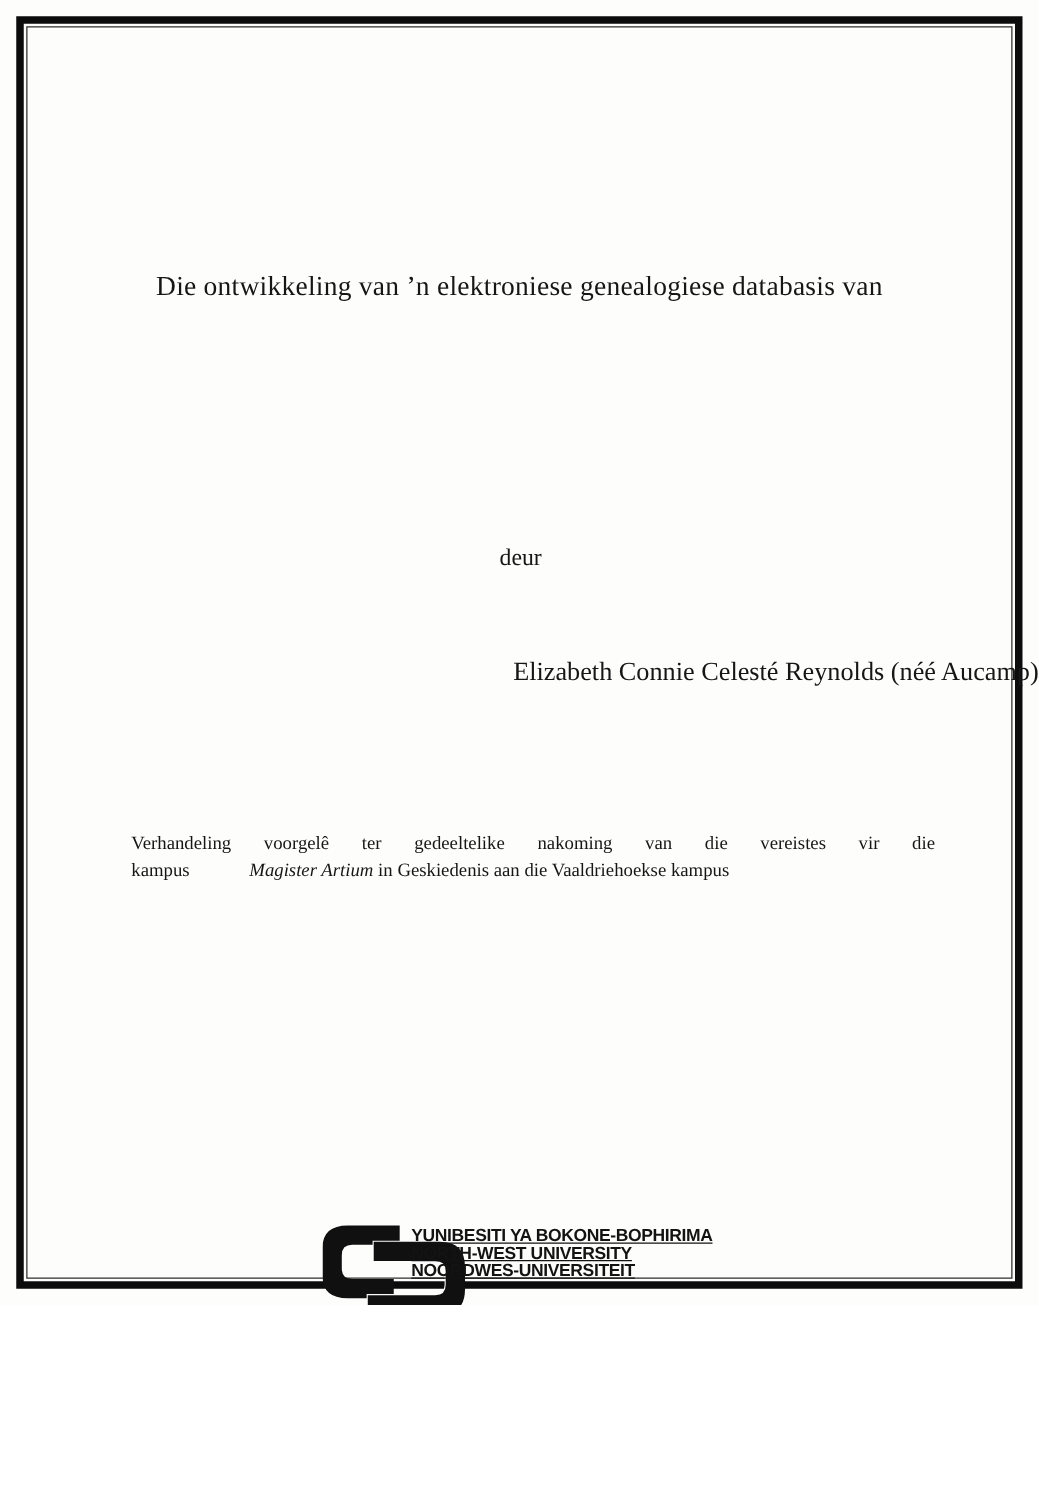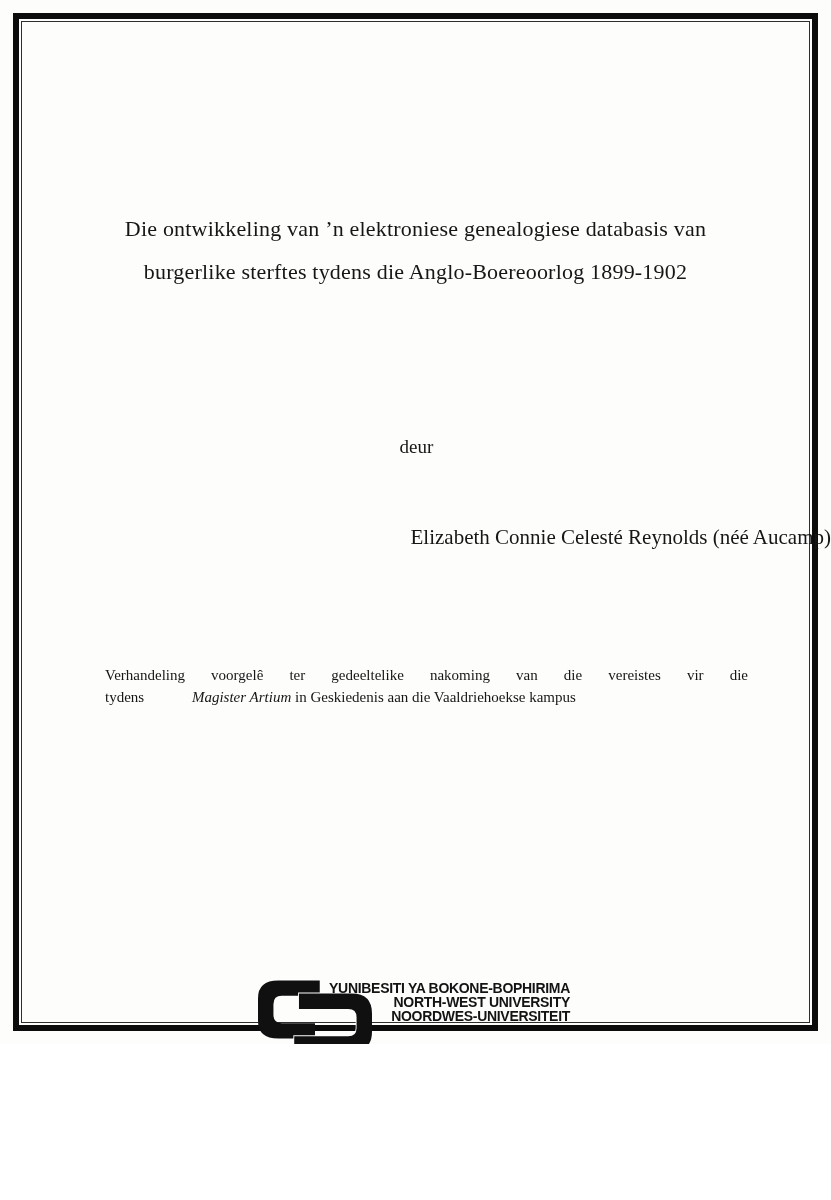--- a/index.html
+++ b/index.html
@@ -76,7 +76,6 @@
 
   <div class="title-block">
     <div>Die ontwikkeling van ’n elektroniese genealogiese databasis van</div>
-    <div>burgerlike sterftes tydens die Anglo-Boereoorlog 1899-1902</div>
   </div>
 
   <div class="byline">deur</div>

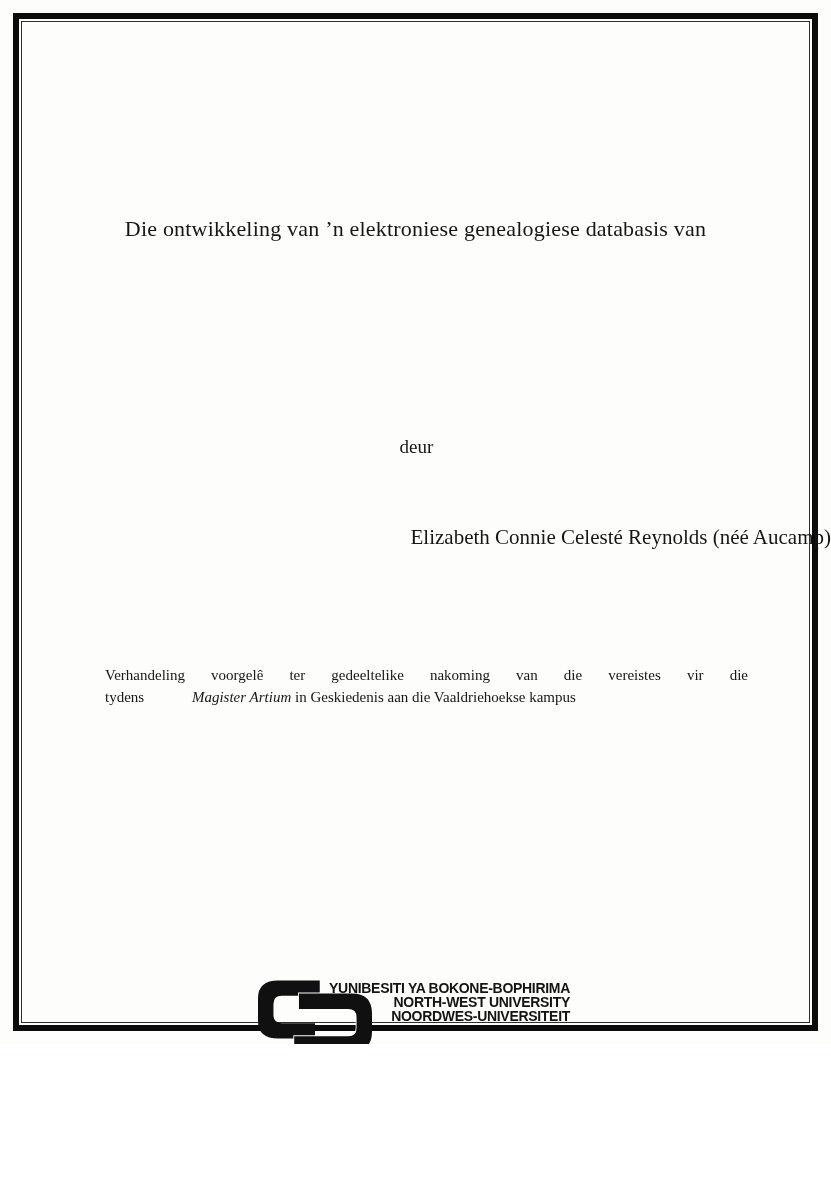--- a/index.html
+++ b/index.html
@@ -84,7 +84,7 @@
 
   <div class="statement">
     <div class="justified">Verhandeling voorgelê ter gedeeltelike nakoming van die vereistes vir die</div>
-    <div><span>tydens </span><em>Magister Artium</em><span> in Geskiedenis aan die Vaaldriehoekse kampus</span></div>
+    <div><span>kampus </span><em>Magister Artium</em><span> in Geskiedenis aan die Vaaldriehoekse kampus</span></div>
   </div>
 
 

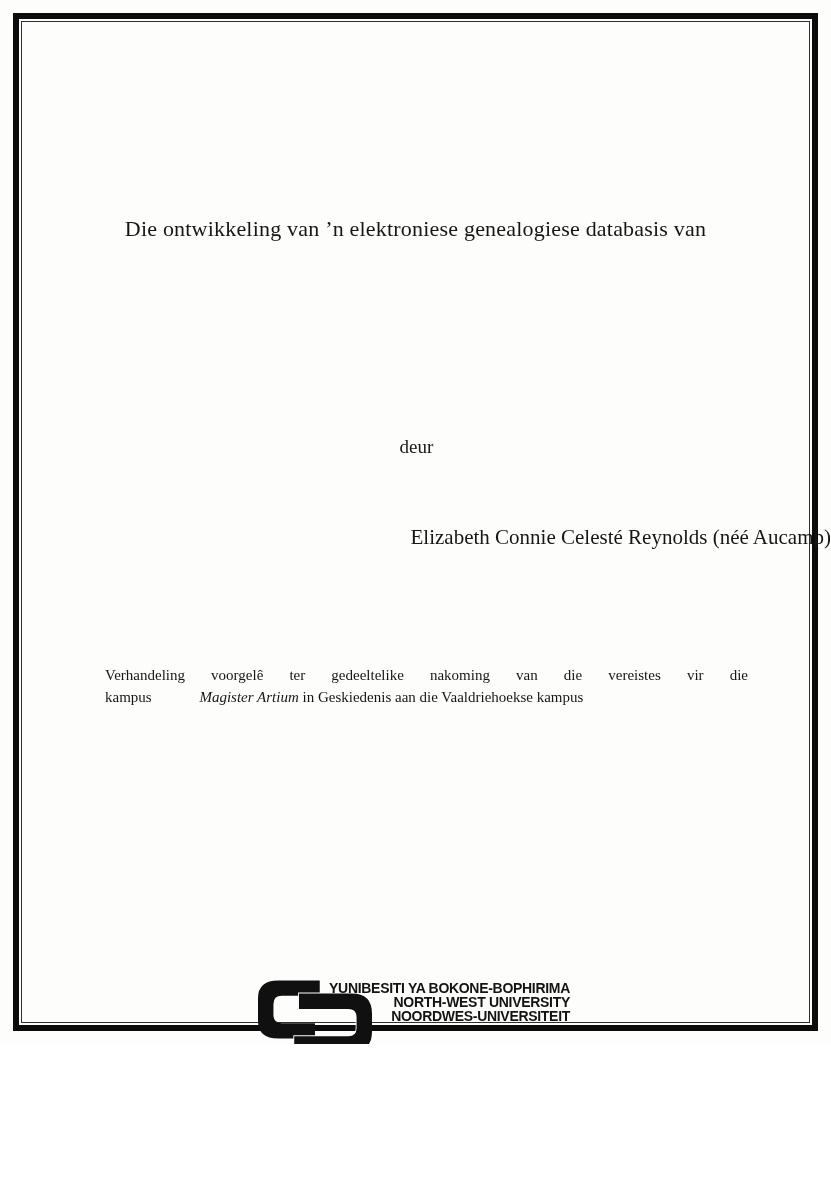--- a/index.html
+++ b/index.html
@@ -57,13 +57,13 @@
   }
   .logo-text {
     position: absolute; top: 981px; right: 261px;
-    text-align: right;
     font-family: "Liberation Sans", sans-serif;
     font-weight: 700;
     font-size: 14px; line-height: 14.2px;
     letter-spacing: -0.3px;
     color: #131313;
     white-space: nowrap;
+    text-decoration: underline;
   }
 </style>
 </head>

